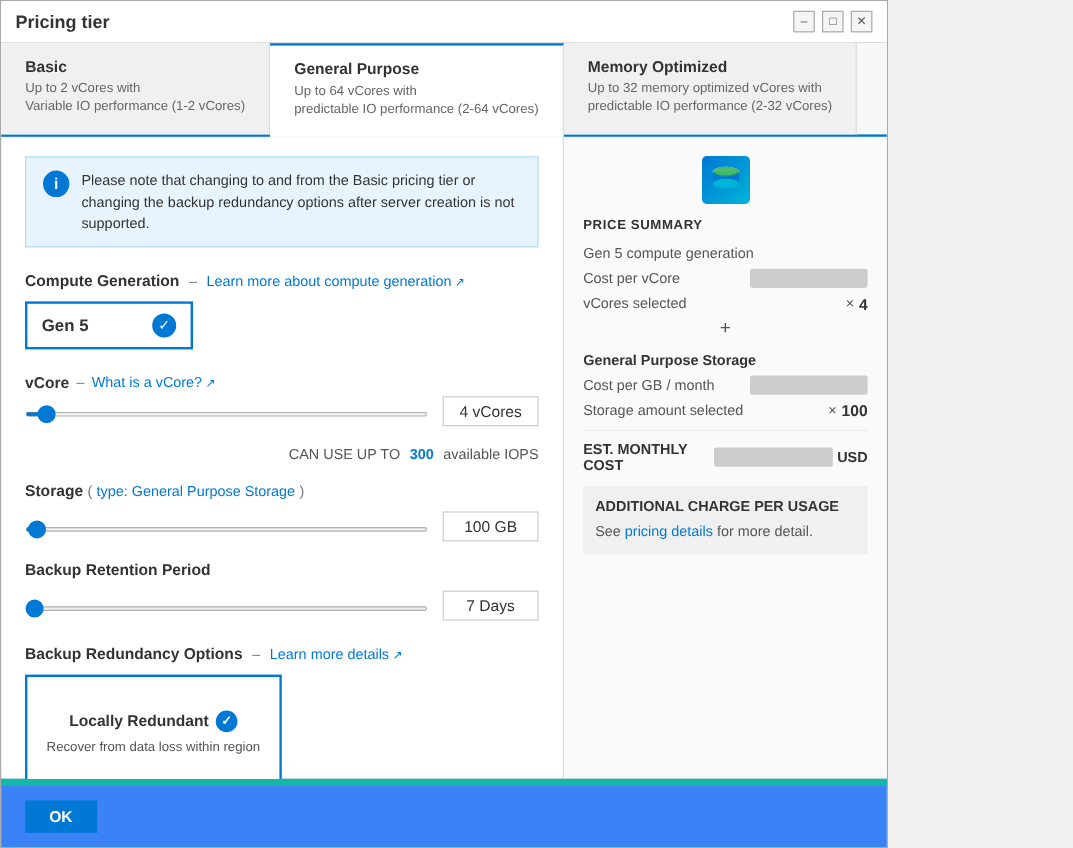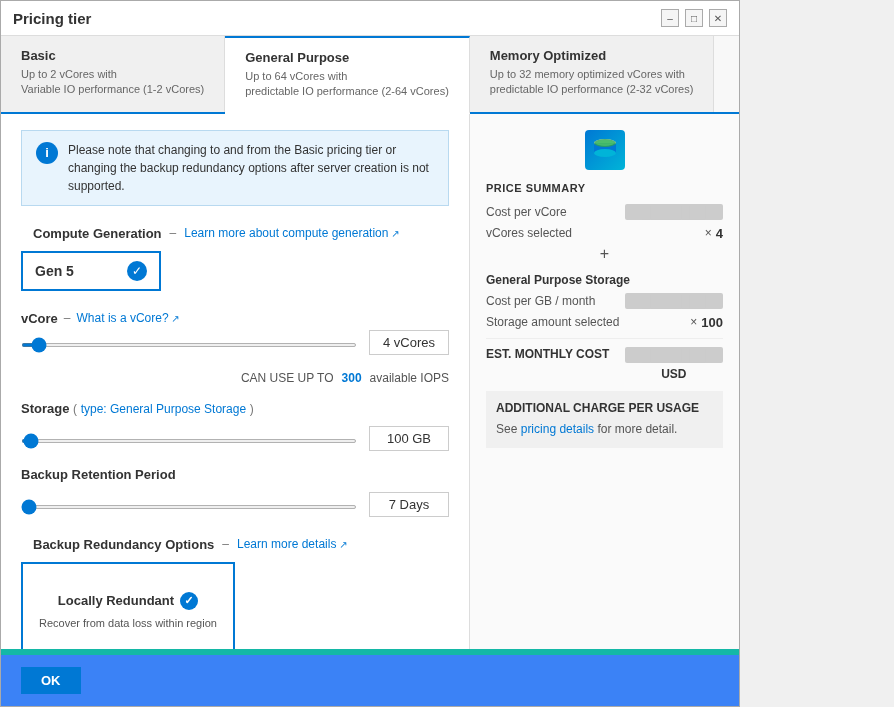--- a/index.html
+++ b/index.html
@@ -520,6 +520,9 @@
 
         <div class="price-title">PRICE SUMMARY</div>
 
+        <div class="price-row">
+          <span>Gen 5 compute generation</span>
+        </div>
 
         <div class="price-row">
           <span>Cost per vCore</span>

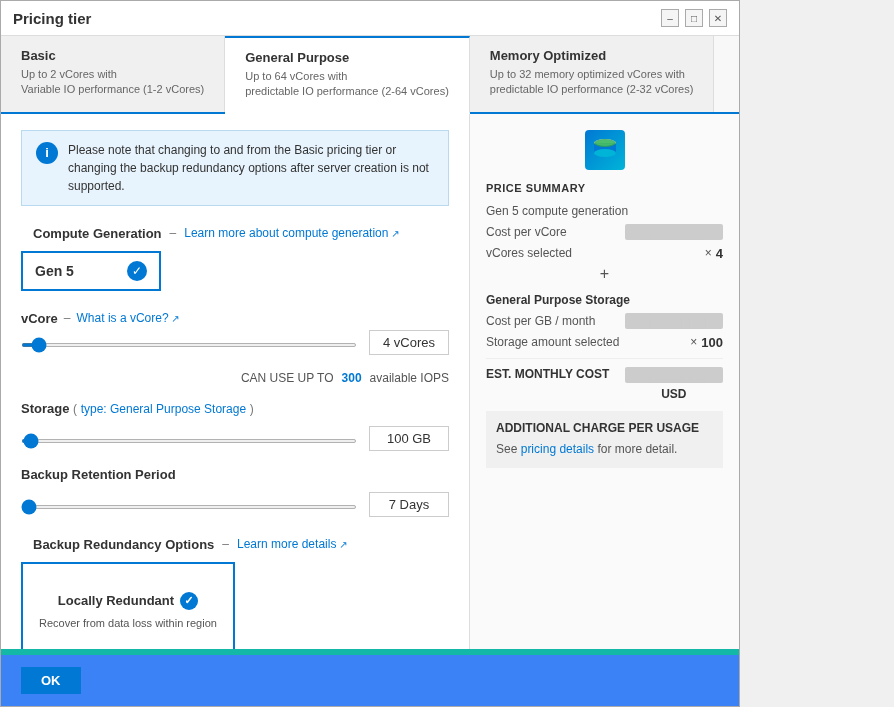--- a/index.html
+++ b/index.html
@@ -131,9 +131,8 @@
       color: #333;
       margin-bottom: 10px;
       display: flex;
-      align-items: center;
+      align-items: flex-end;
       gap: 8px;
-      margin-left: 12px;
     }
     .section-link {
       font-size: 12px;

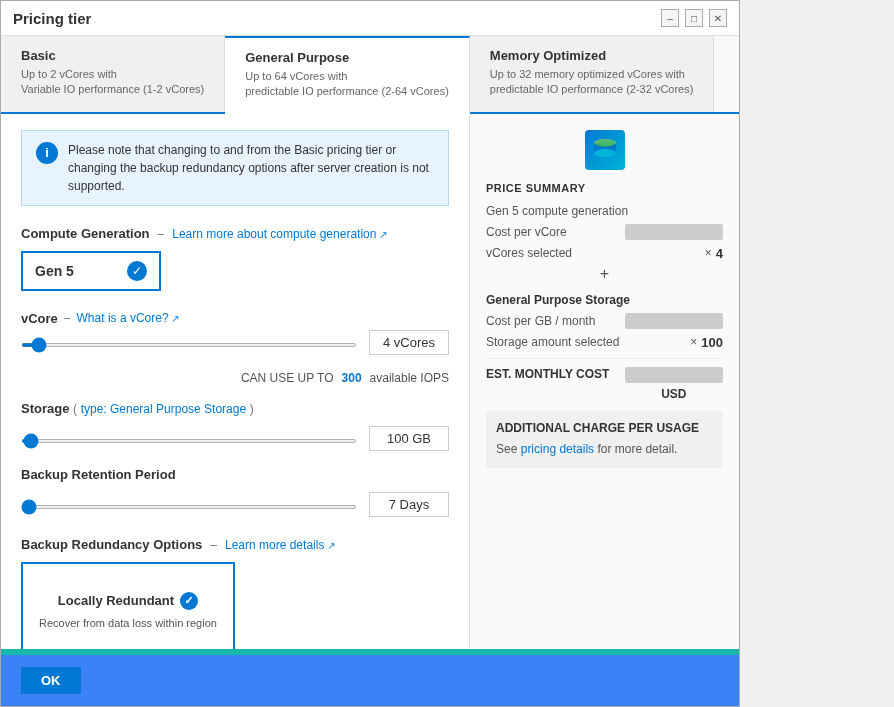--- a/index.html
+++ b/index.html
@@ -344,7 +344,7 @@
     .est-cost-row {
       display: flex;
       justify-content: space-between;
-      align-items: flex-start;
+      align-items: center;
       margin-bottom: 6px;
       font-size: 12px;
       font-weight: 700;

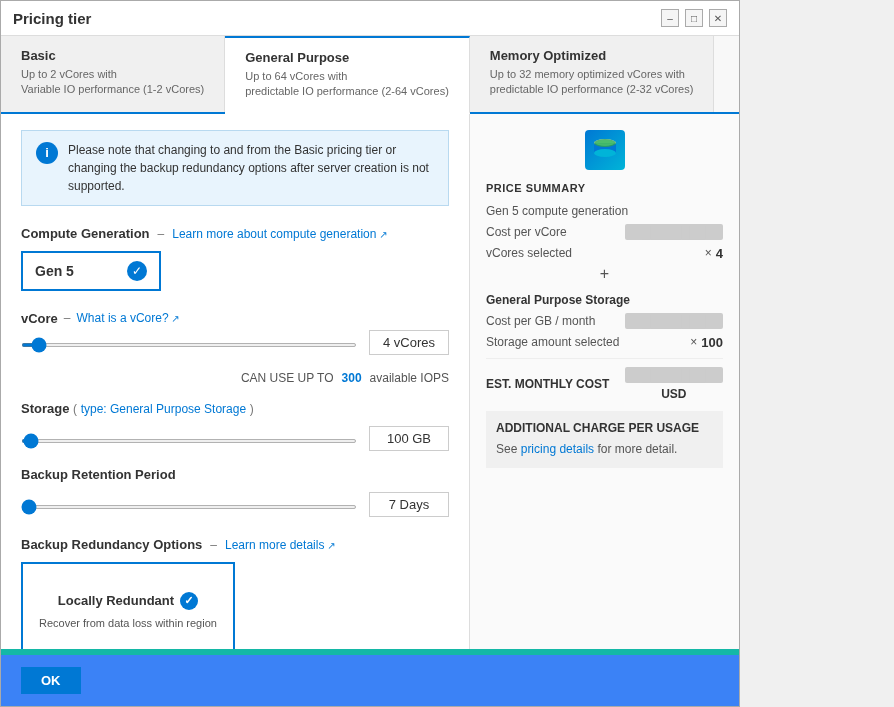--- a/index.html
+++ b/index.html
@@ -557,7 +557,7 @@
 
         <div class="est-cost-row">
           <span>EST. MONTHLY COST</span>
-          <span style="display:flex; align-items:center; gap:4px;flex-direction:column;">
+          <span style="display:flex; align-items:center; gap:4px;">
             <span class="redacted-price">████████</span>
             <span>USD</span>
           </span>

